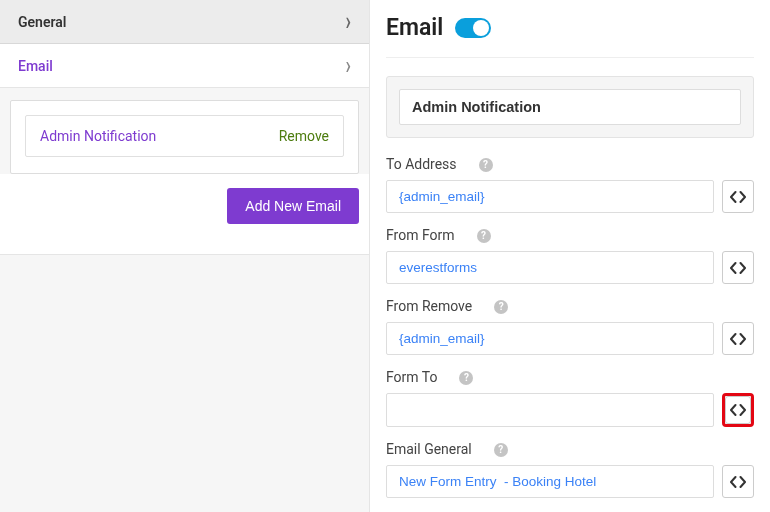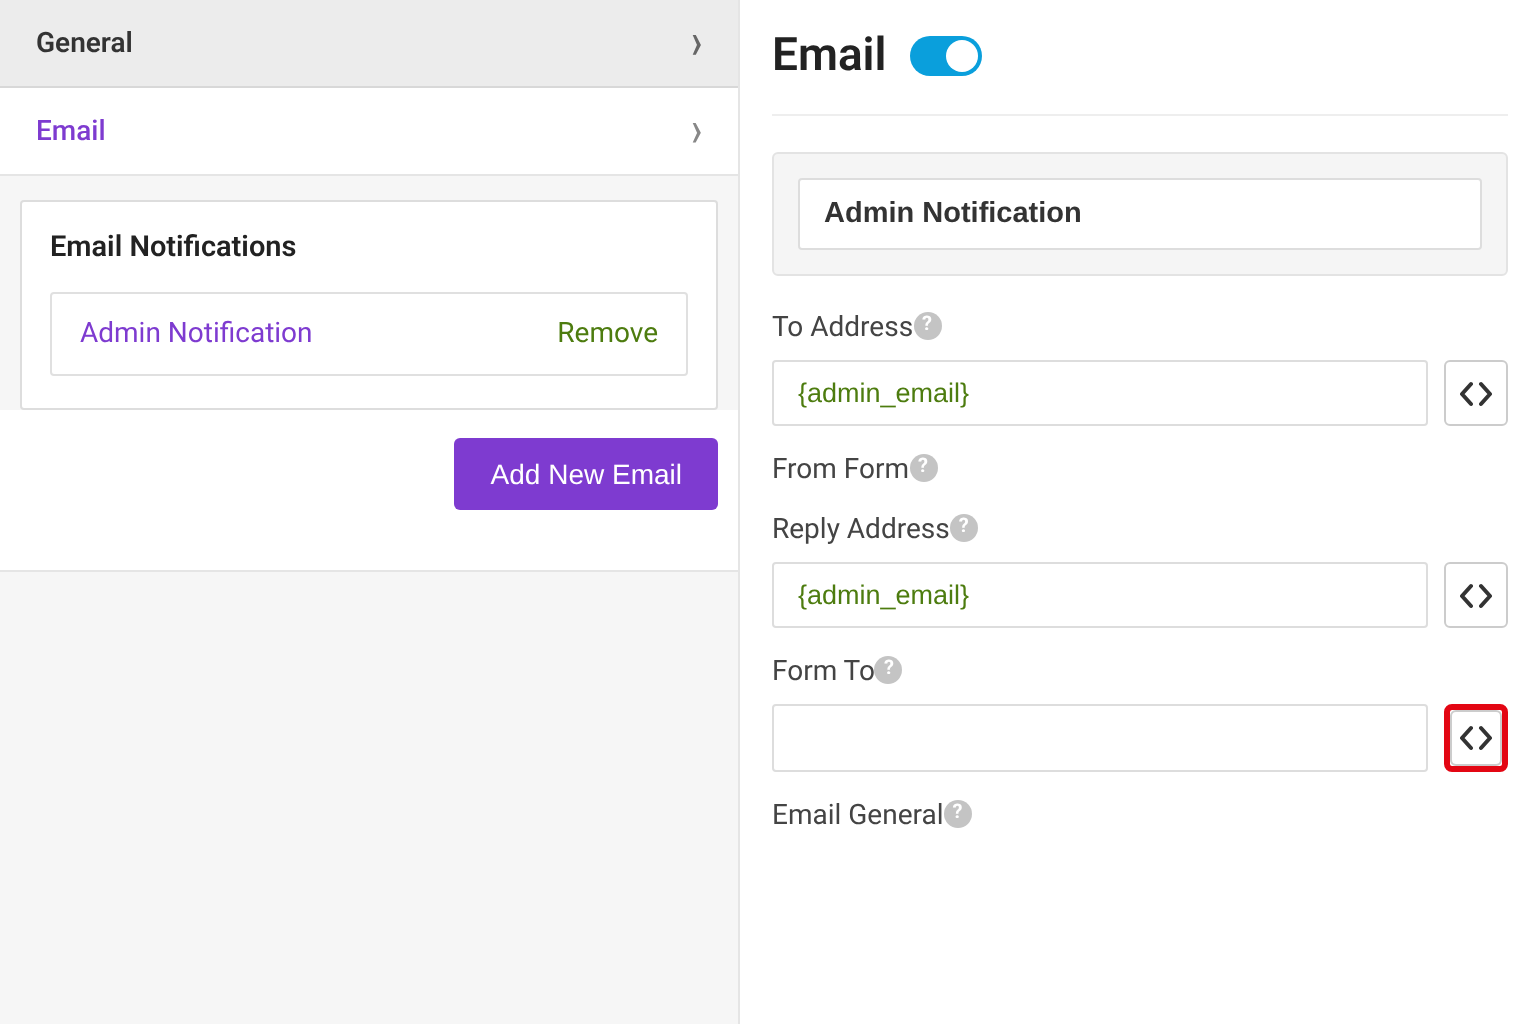--- a/index.html
+++ b/index.html
@@ -218,7 +218,6 @@
     </div>
 
     <div class="notif-card">
-      <div class="notif-title">Email Notifications</div>
       <div class="notif-item">
         <span class="notif-name">Admin Notification</span>
         <span class="notif-remove">Remove</span>

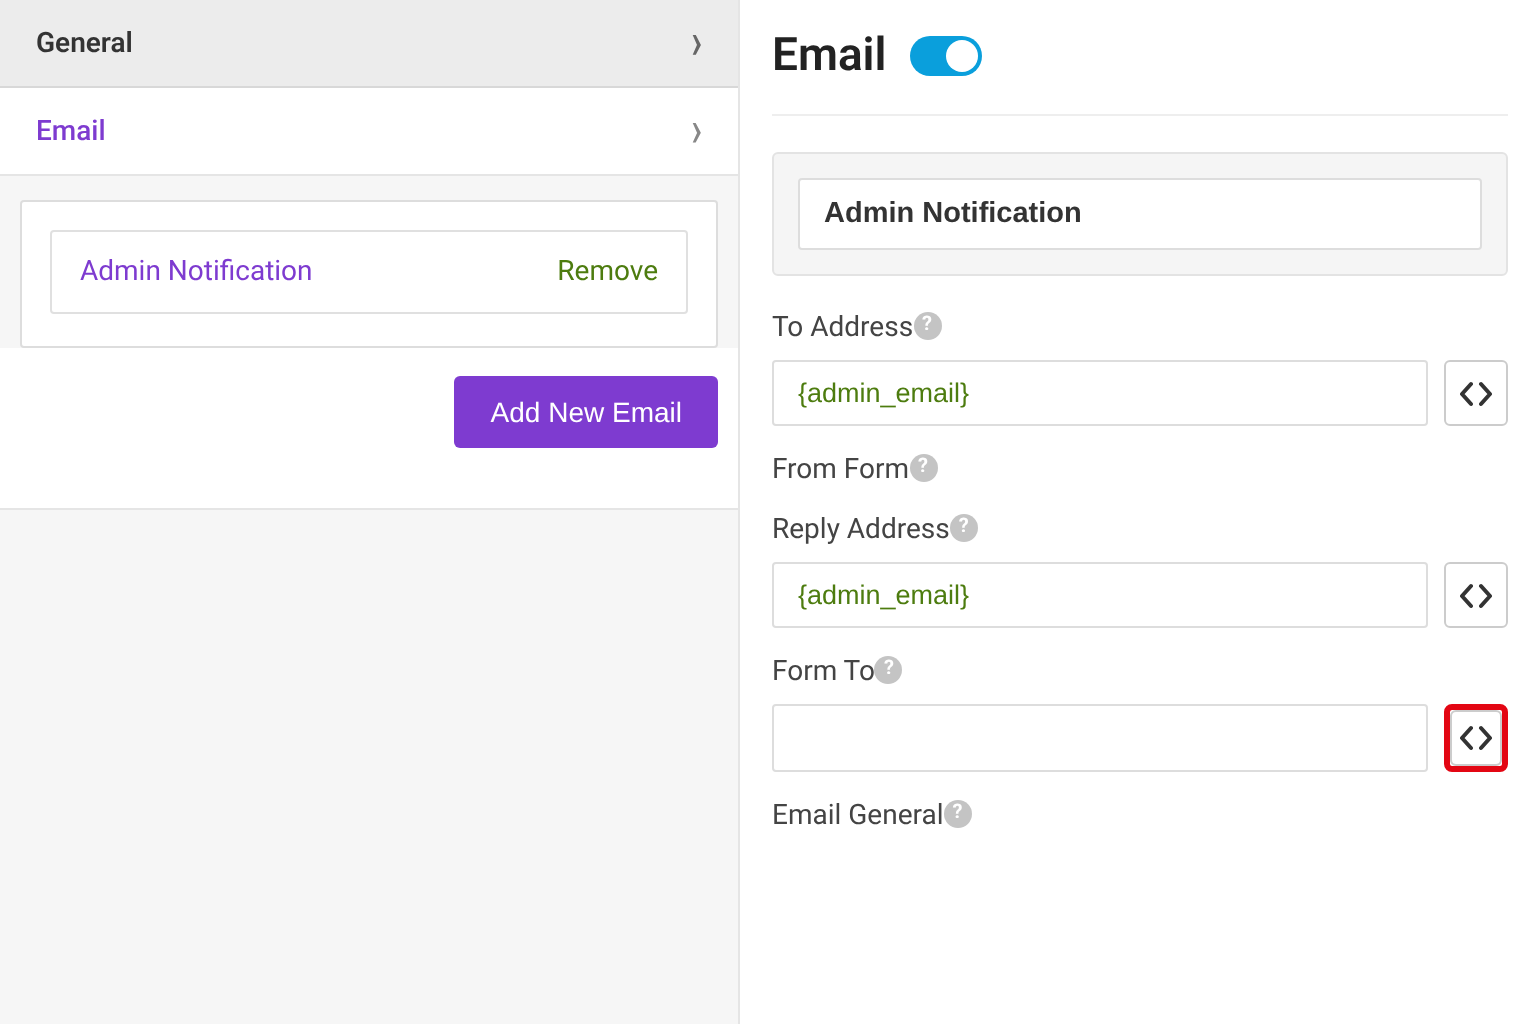--- a/index.html
+++ b/index.html
@@ -150,8 +150,8 @@
   .field-group { margin-bottom: 14px; }
   .field-label {
     display: flex;
-    align-items: flex-start;
-    gap: 0;
+    align-items: flex-end;
+    gap: 22px;
     font-size: 14px;
     color: #444;
     margin-bottom: 8px;

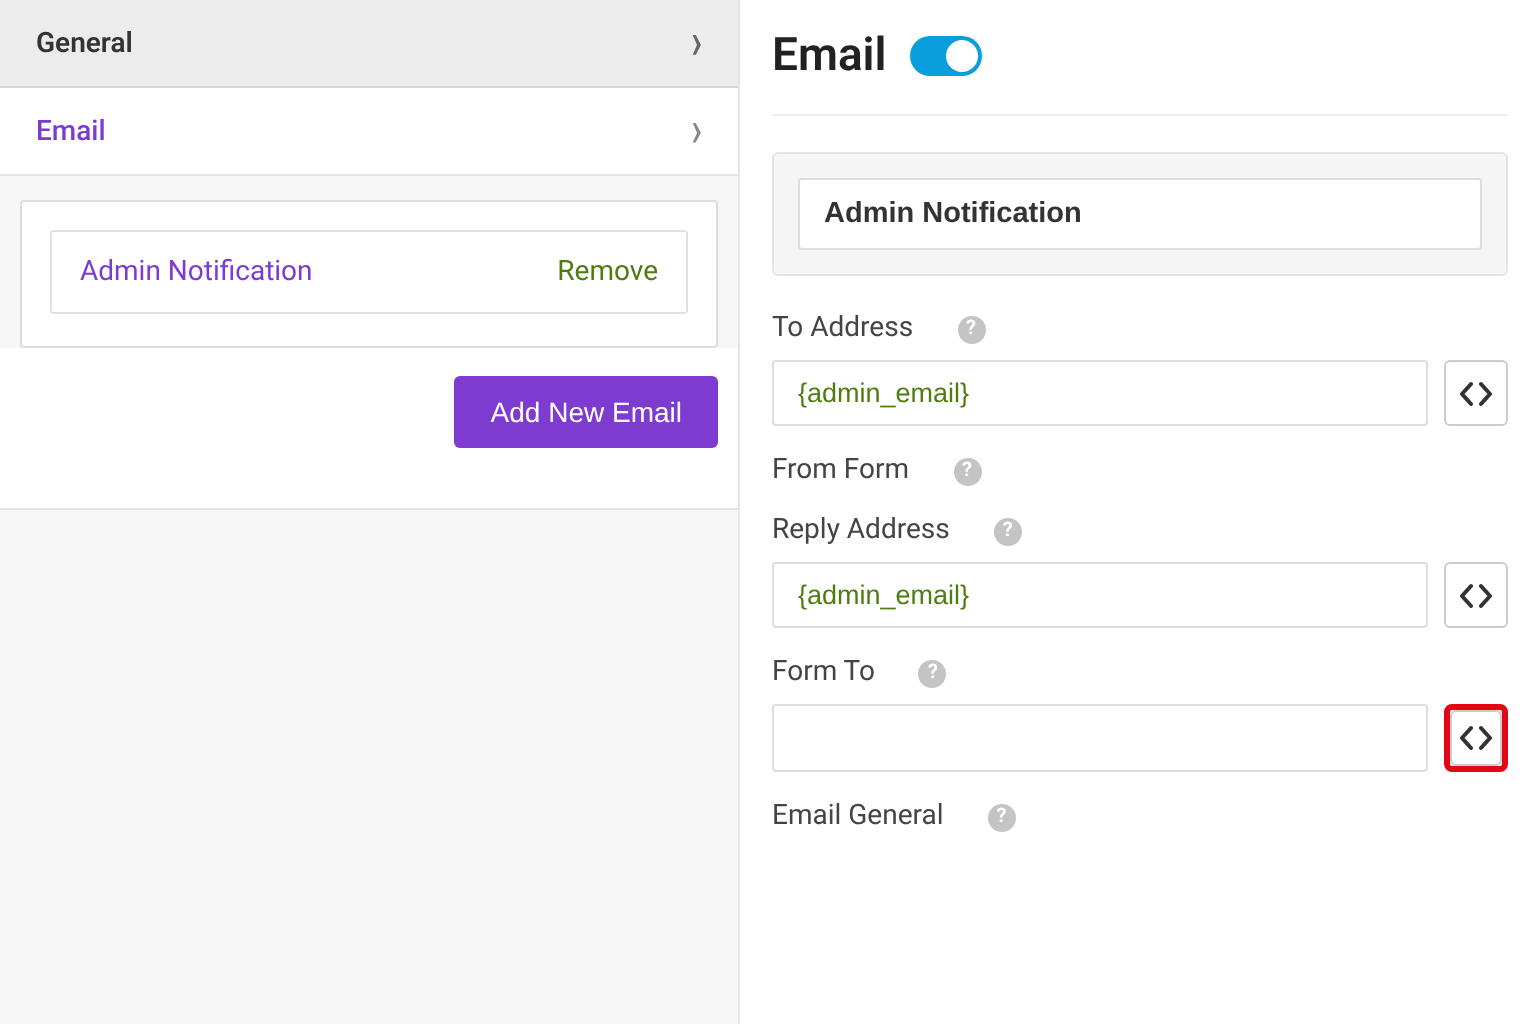--- a/index.html
+++ b/index.html
@@ -175,7 +175,7 @@
     border-radius: 2px;
     padding: 8px 12px;
     font-size: 13.5px;
-    color: #4d7c0f;
+    color: #3b82f6;
     background: #fff;
   }
   .tag-btn {

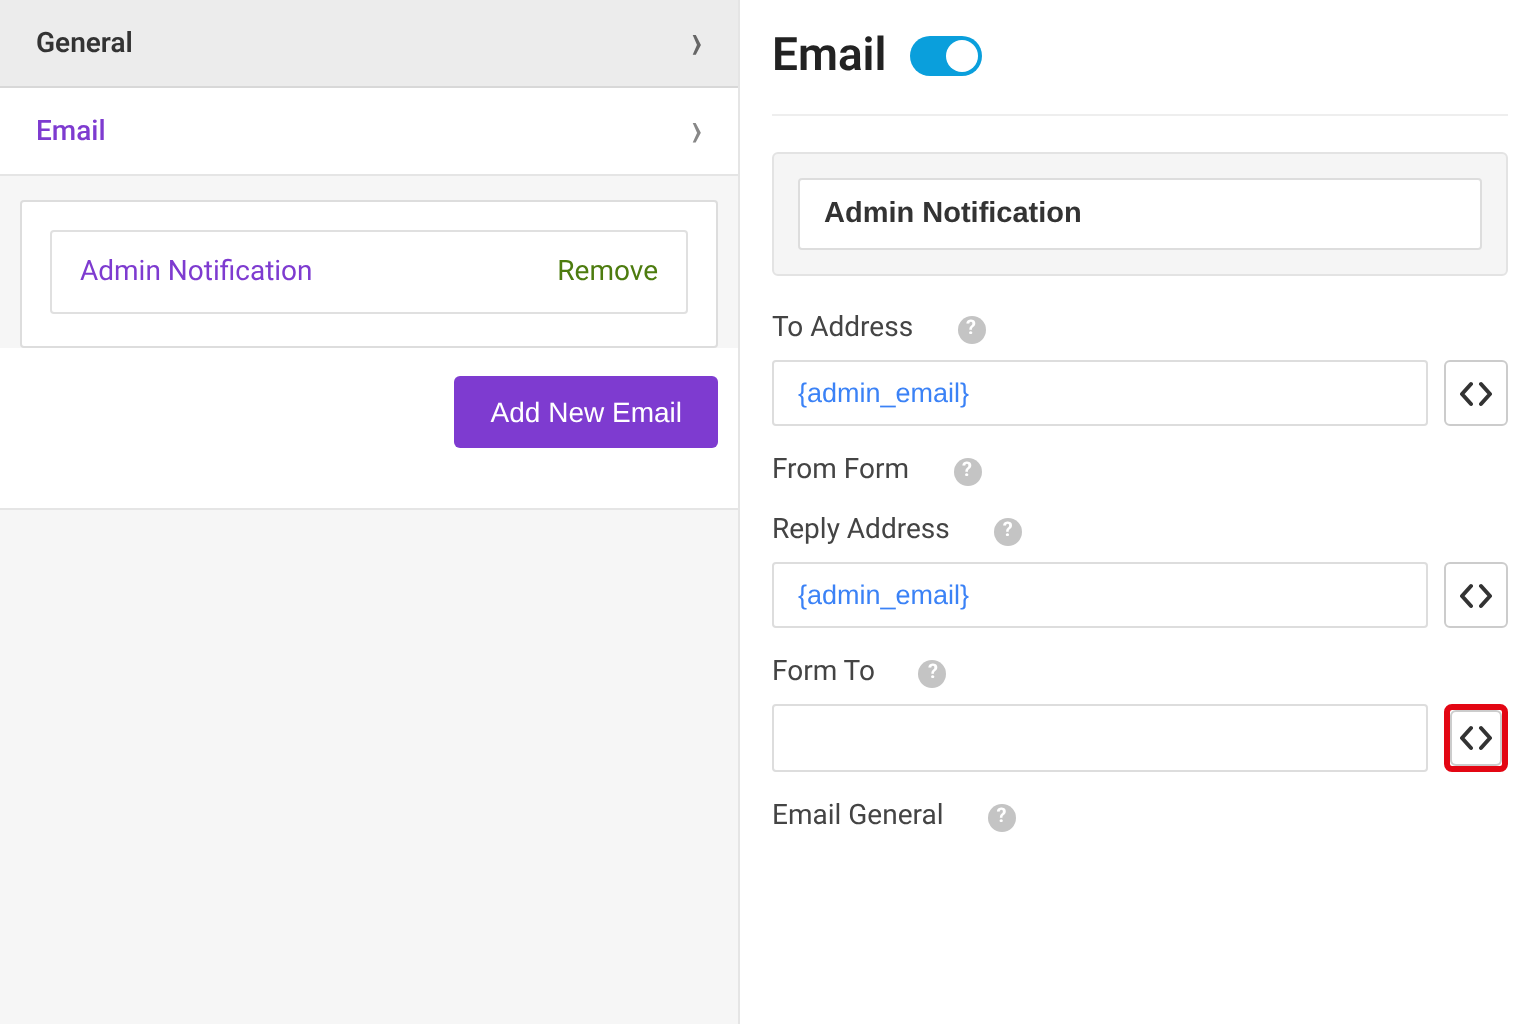--- a/index.html
+++ b/index.html
@@ -260,6 +260,14 @@
         <span>From Form</span>
         <span class="help">?</span>
       </div>
+      <div class="field-row">
+        <input class="text-input" type="text" value="everestforms" style="">
+        <div class="tag-btn">
+          <svg width="16" height="14" viewBox="0 0 16 14">
+              <path d="M5.5 2 L1 7 L5.5 12 M10.5 2 L15 7 L10.5 12" stroke="#333" stroke-width="2" fill="none" stroke-linecap="round" stroke-linejoin="round"></path>
+            </svg>
+        </div>
+      </div>
     </div>
 
     <div class="field-group">

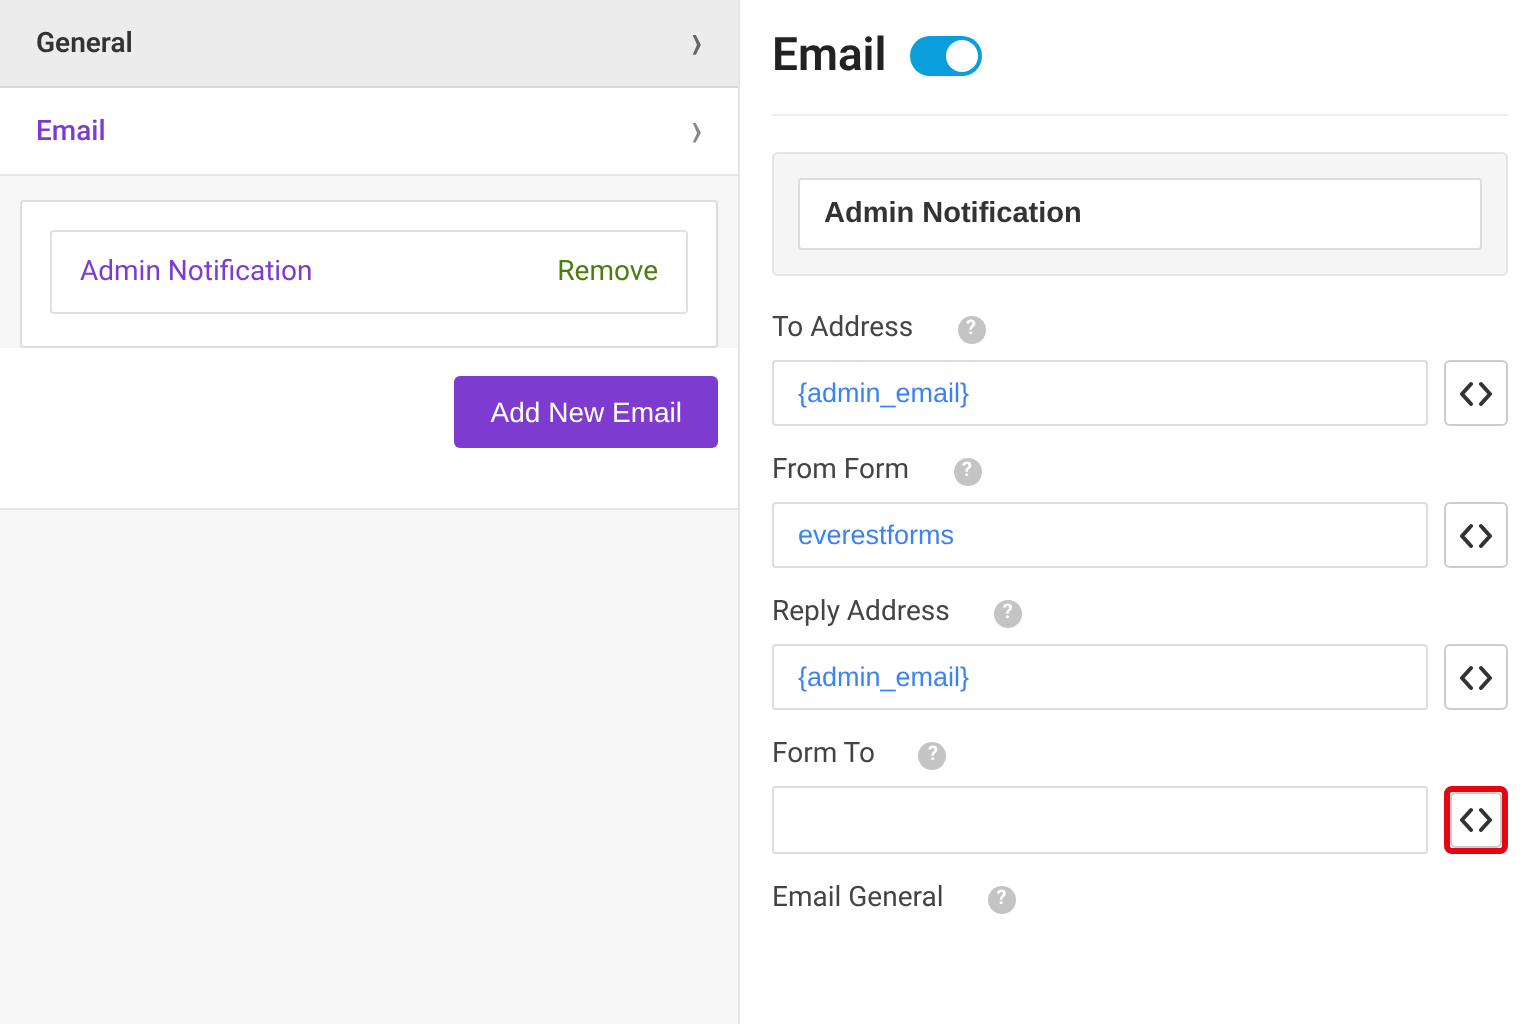--- a/index.html
+++ b/index.html
@@ -272,7 +272,7 @@
 
     <div class="field-group">
       <div class="field-label">
-        <span>Reply Address</span>
+        <span>From Remove</span>
         <span class="help">?</span>
       </div>
       <div class="field-row">

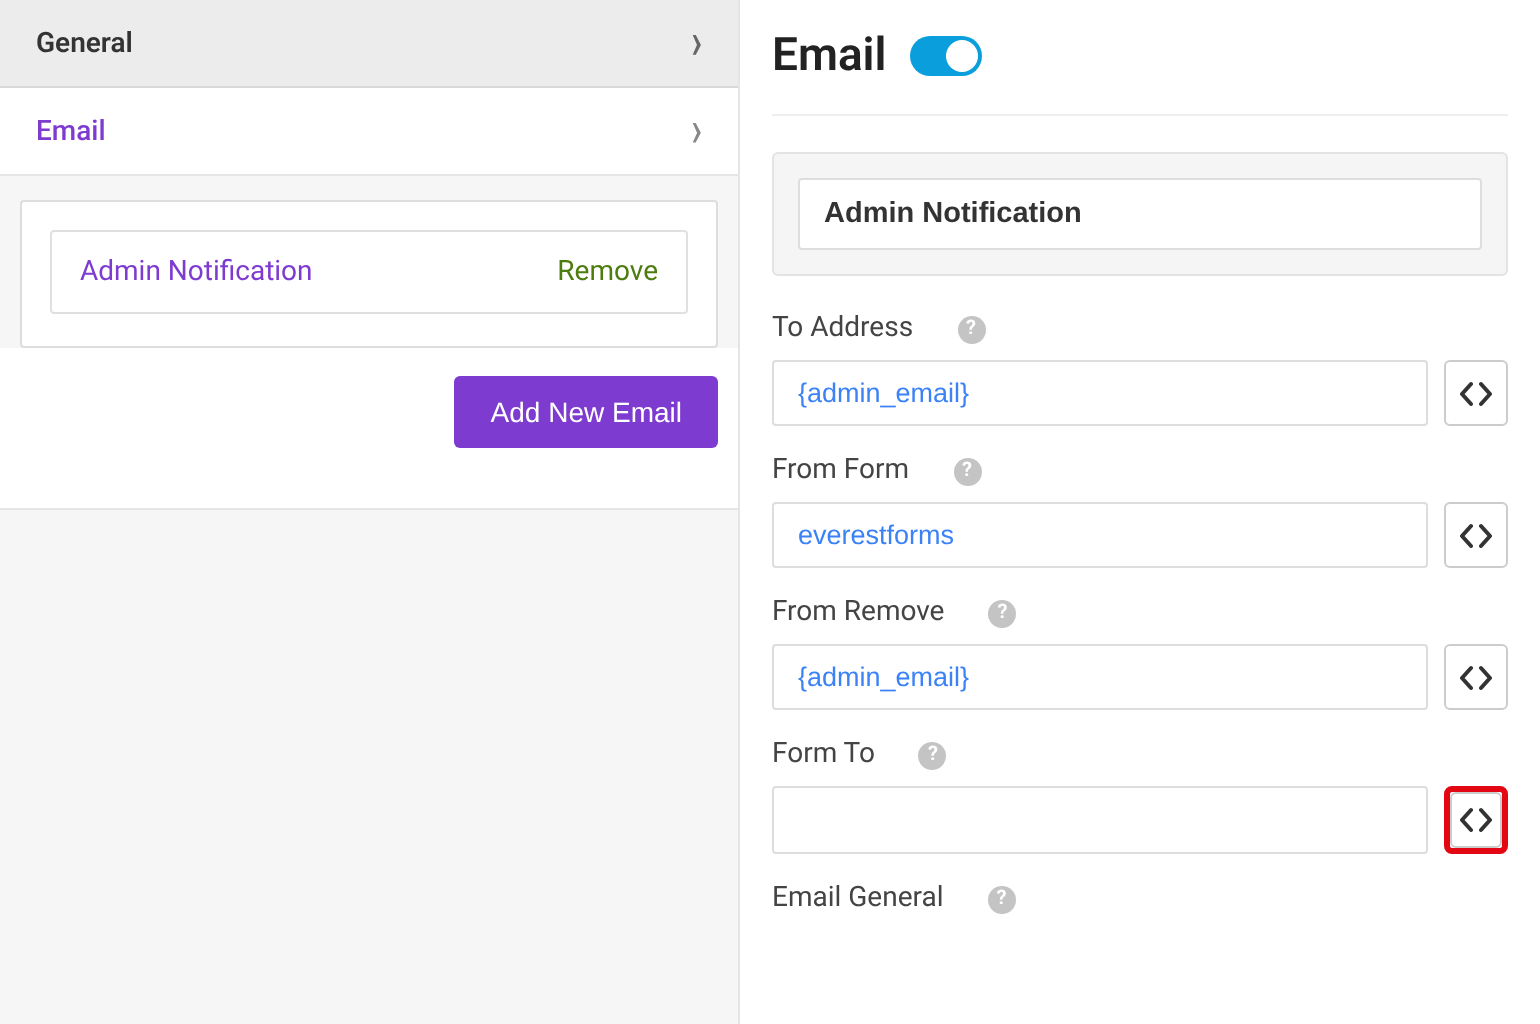--- a/index.html
+++ b/index.html
@@ -307,6 +307,14 @@
         <span>Email General</span>
         <span class="help">?</span>
       </div>
+      <div class="field-row">
+        <input class="text-input" type="text" value="New Form Entry  - Booking Hotel" style="">
+        <div class="tag-btn">
+          <svg width="16" height="14" viewBox="0 0 16 14">
+              <path d="M5.5 2 L1 7 L5.5 12 M10.5 2 L15 7 L10.5 12" stroke="#333" stroke-width="2" fill="none" stroke-linecap="round" stroke-linejoin="round"></path>
+            </svg>
+        </div>
+      </div>
     </div>
 
   </div>

